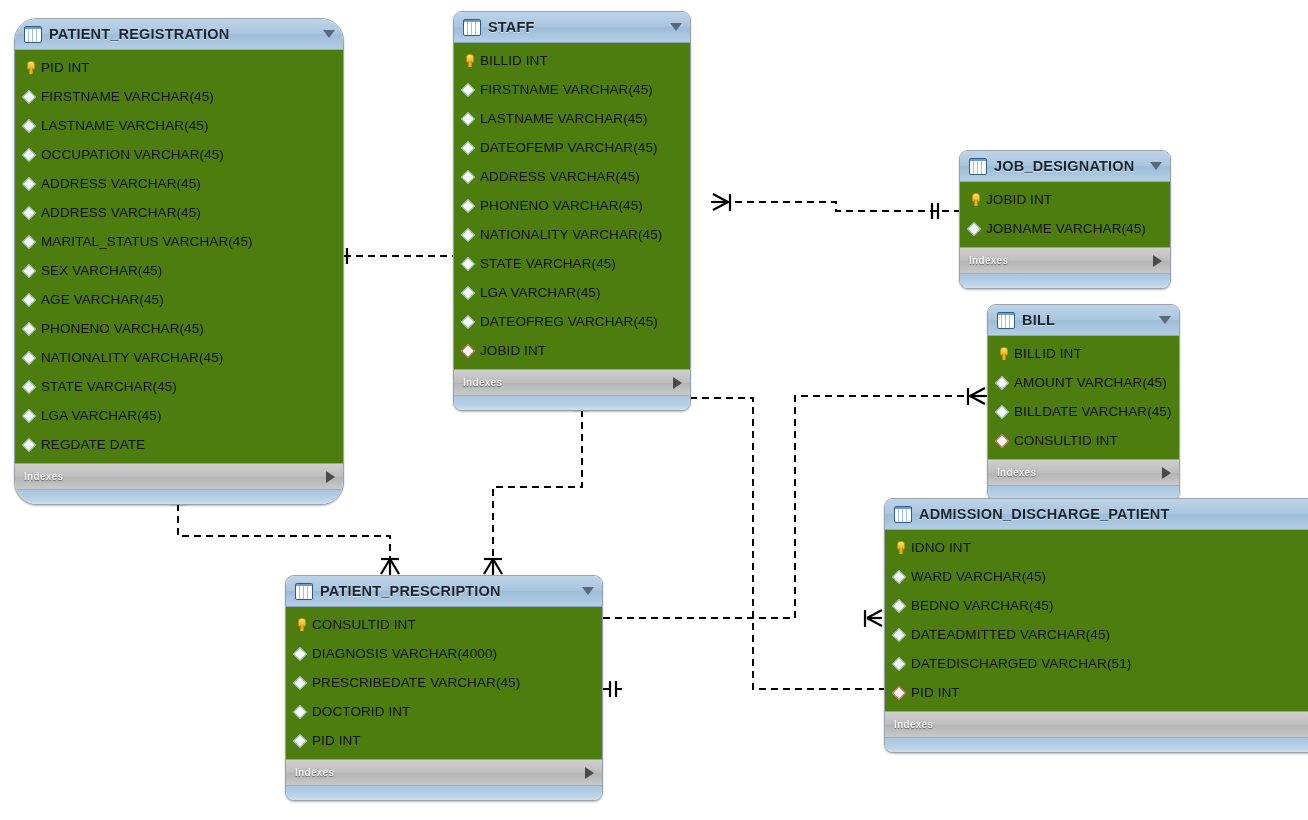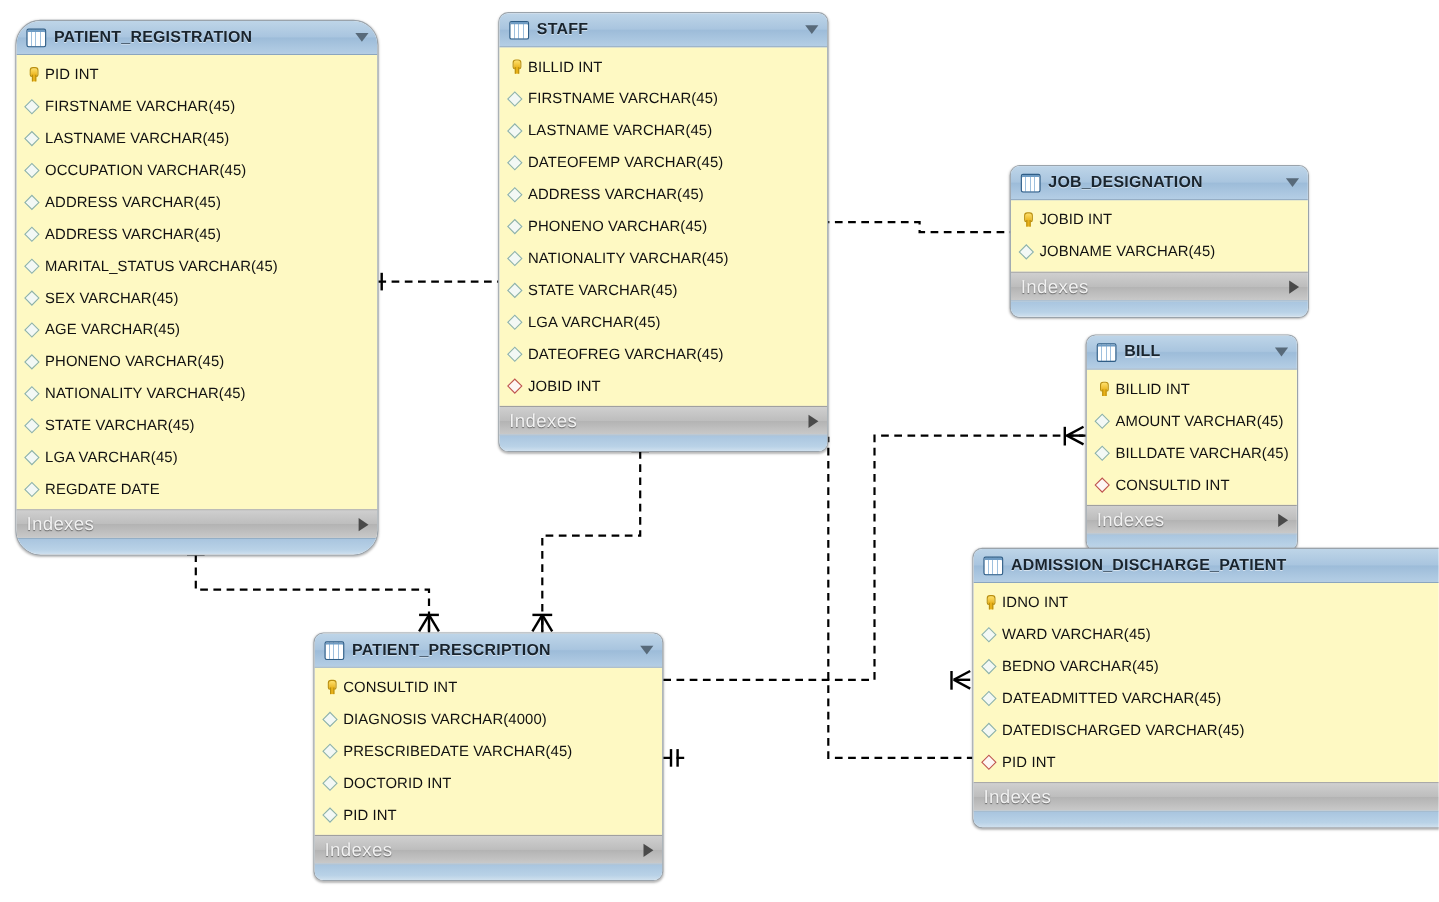--- a/index.html
+++ b/index.html
@@ -321,7 +321,7 @@
         </div>
         <div class="tbl-foot"></div>
       </div>
-      <div class="tbl" style="left: 453px; top: 11px; width: 300px;">
+      <div class="tbl" style="left: 453px; top: 11px; width: 238px;">
         <div class="tbl-header">
           <span class="tbl-icon"></span>
           <span class="tbl-title">STAFF</span>

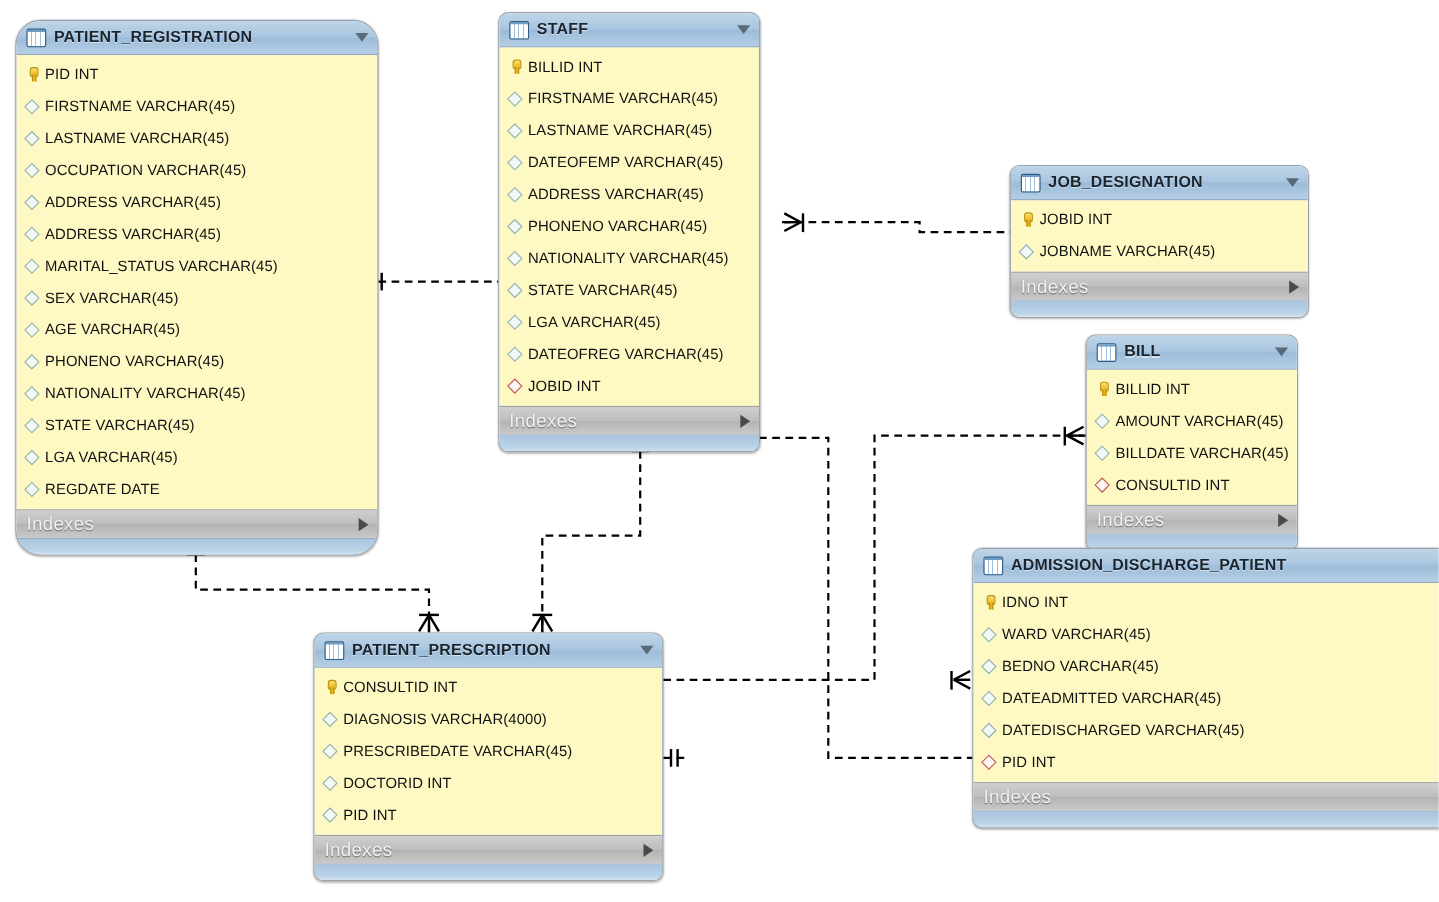--- a/index.html
+++ b/index.html
@@ -74,7 +74,7 @@
     border-top: 8px solid #586a7a;
   }
   .tbl-cols {
-    background: #fef9c3;
+    background: #4d7c0f;
     padding: 3px 0 4px 0;
   }
   .col {

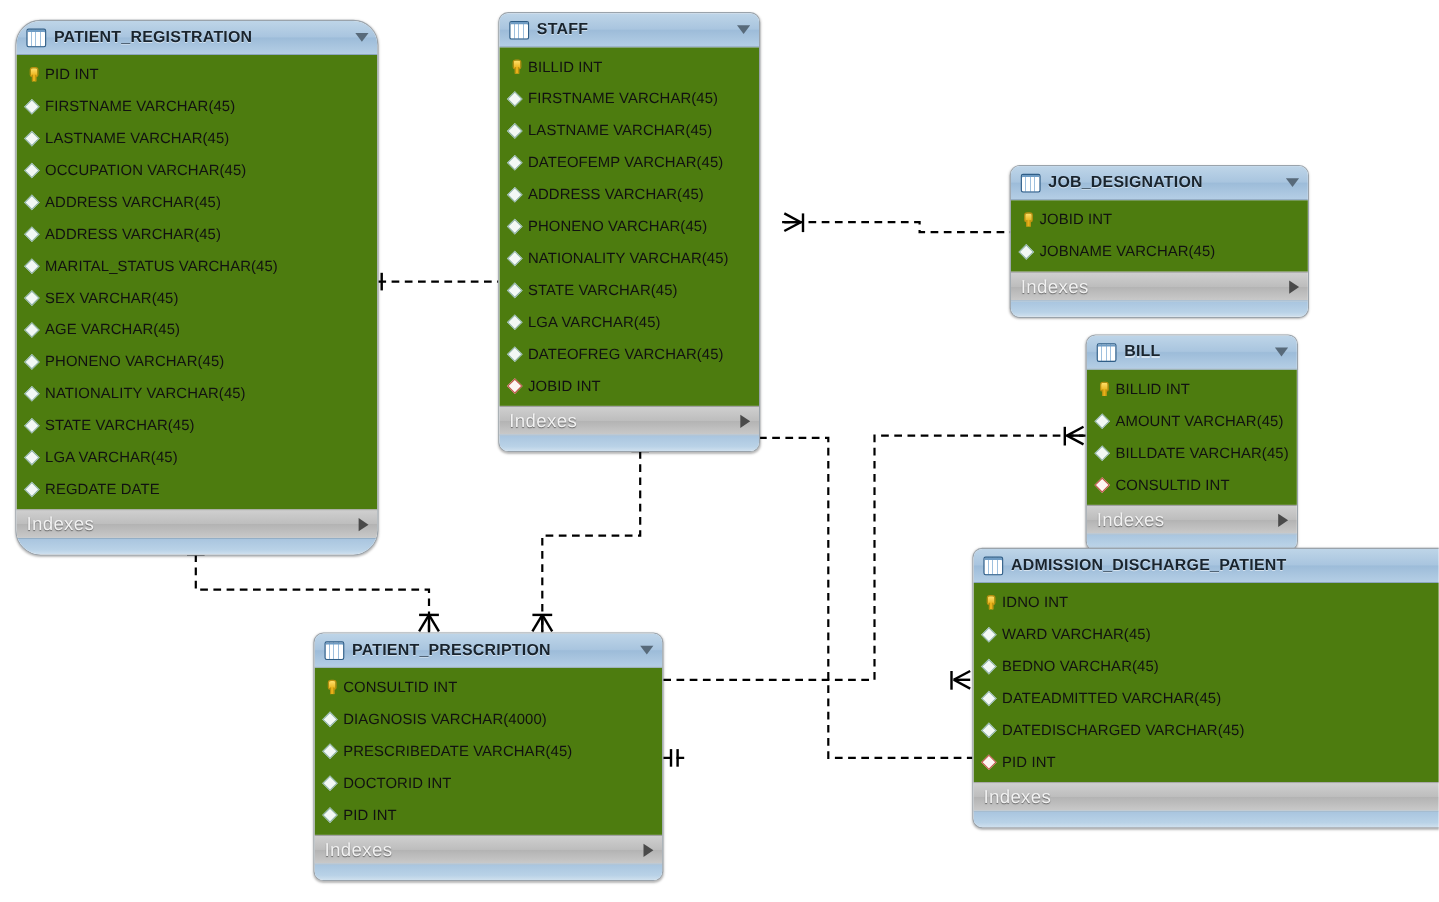--- a/index.html
+++ b/index.html
@@ -379,7 +379,7 @@
         </div>
         <div class="tbl-foot"></div>
       </div>
-      <div class="tbl" style="left: 918px; top: 150px; width: 272px;">
+      <div class="tbl" style="left: 959px; top: 150px; width: 212px;">
         <div class="tbl-header">
           <span class="tbl-icon"></span>
           <span class="tbl-title">JOB_DESIGNATION</span>

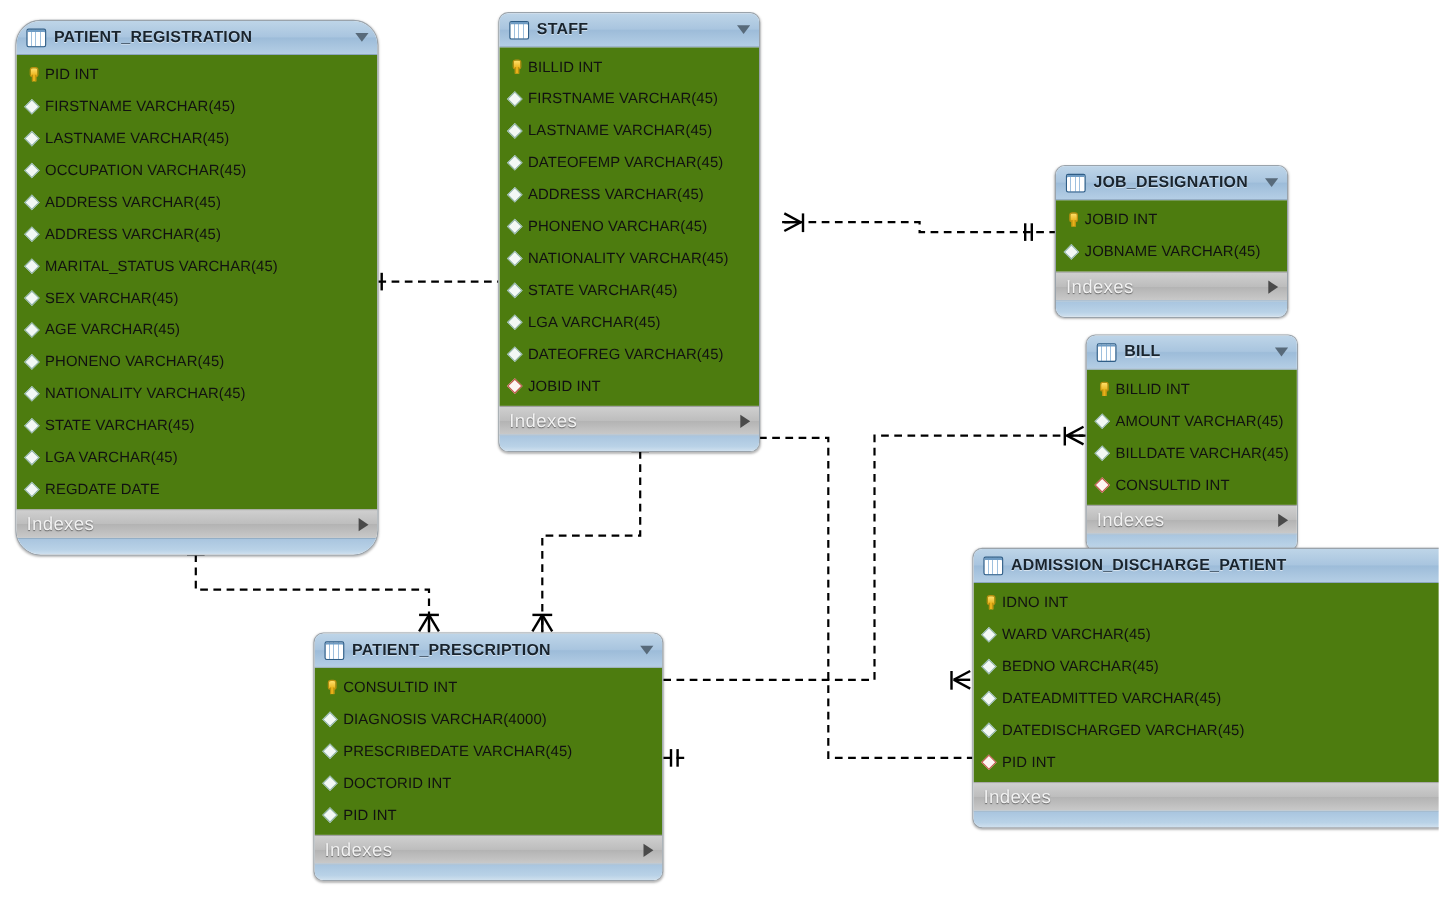--- a/index.html
+++ b/index.html
@@ -143,8 +143,8 @@
   }
   .tbl-indexes .idx-label {
     flex: 1 1 auto;
-    font-size: 17px;
-    font-weight: normal;
+    font-size: 10px;
+    font-weight: bold;
     color: #f2f2f2;
     text-shadow: 0 1px 1px rgba(90,90,90,0.9);
     letter-spacing: 0.3px;

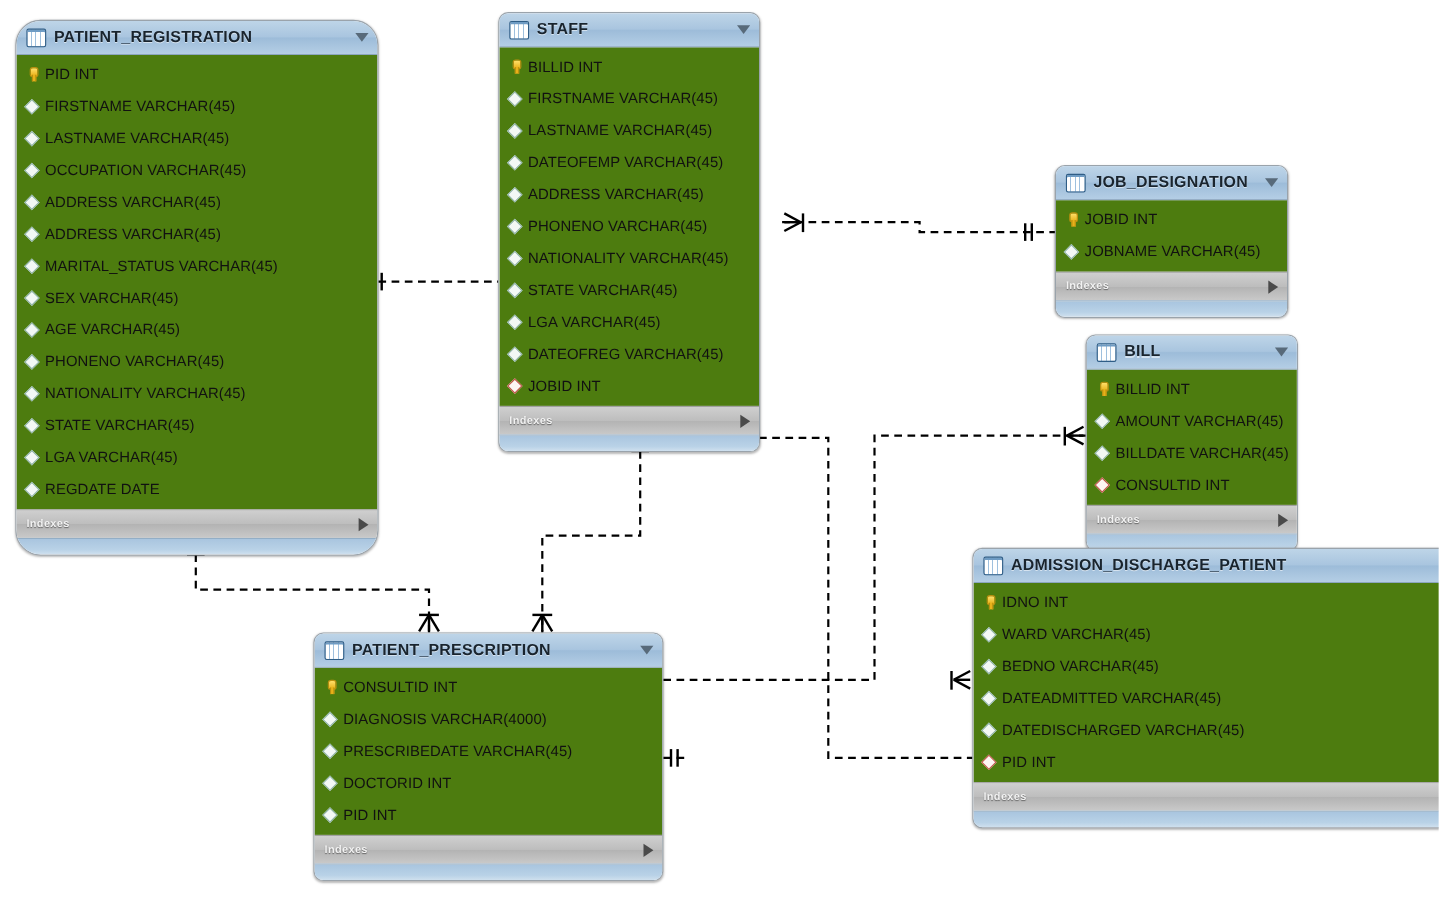--- a/index.html
+++ b/index.html
@@ -456,7 +456,7 @@
           </div>
           <div class="col">
             <span class="glyph dia"></span>
-            <span class="col-label">DATEDISCHARGED VARCHAR(45)</span>
+            <span class="col-label">DATEDISCHARGED VARCHAR(51)</span>
           </div>
           <div class="col">
             <span class="glyph fk"></span>

